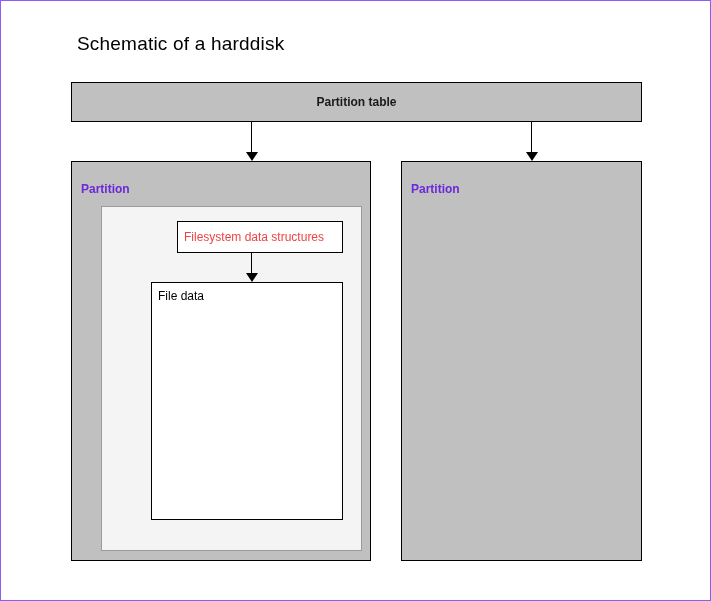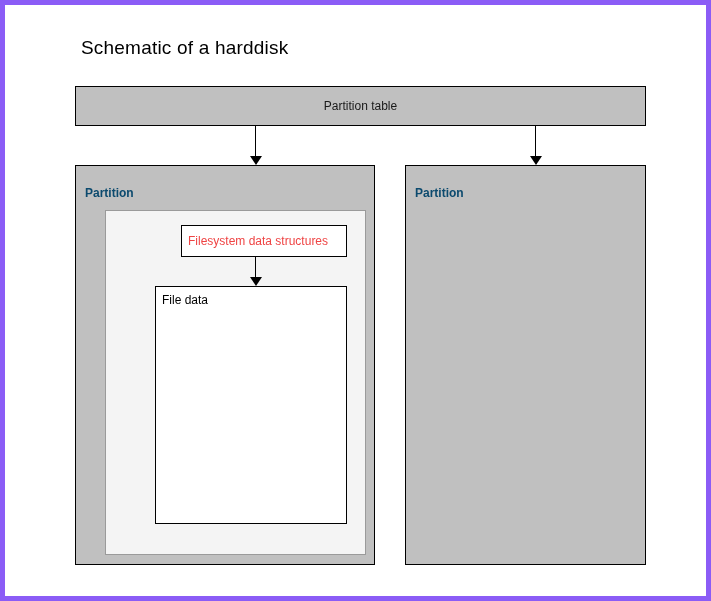--- a/index.html
+++ b/index.html
@@ -15,7 +15,7 @@
     width: 711px;
     height: 601px;
     background: #ffffff;
-    border: 5px solid #8b5cf6;
+    border: 1px solid #8b5cf6;
     box-sizing: border-box;
     overflow: hidden;
   }

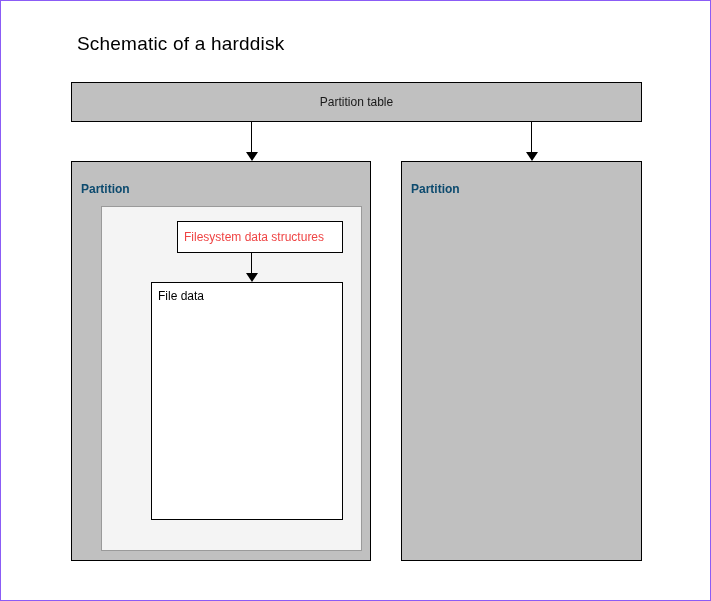--- a/index.html
+++ b/index.html
@@ -45,7 +45,7 @@
   }
   .partition-table .label {
     font-size: 12px;
-    font-weight: normal;
+    font-weight: bold;
     color: #1a1a1a;
   }
   .partition {

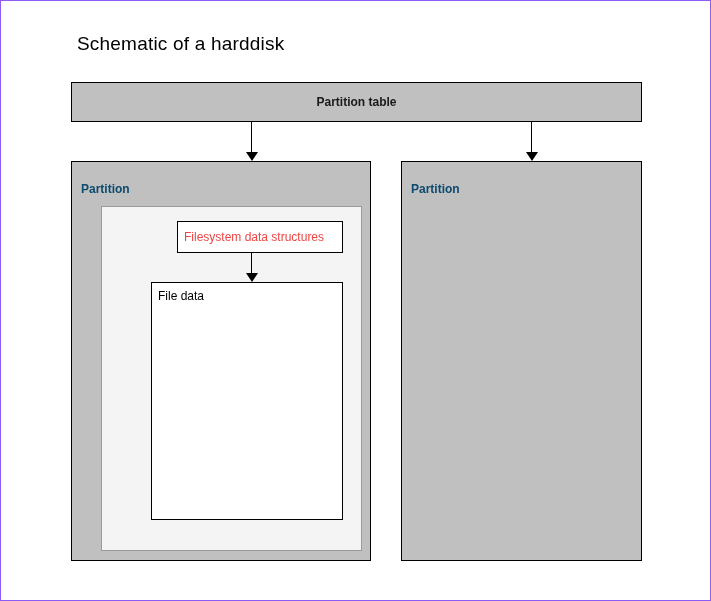--- a/index.html
+++ b/index.html
@@ -61,7 +61,7 @@
     top: 20px;
     font-size: 12px;
     font-weight: bold;
-    color: #0c4a6e;
+    color: #6d28d9;
   }
   .fs-container {
     left: 100px;

